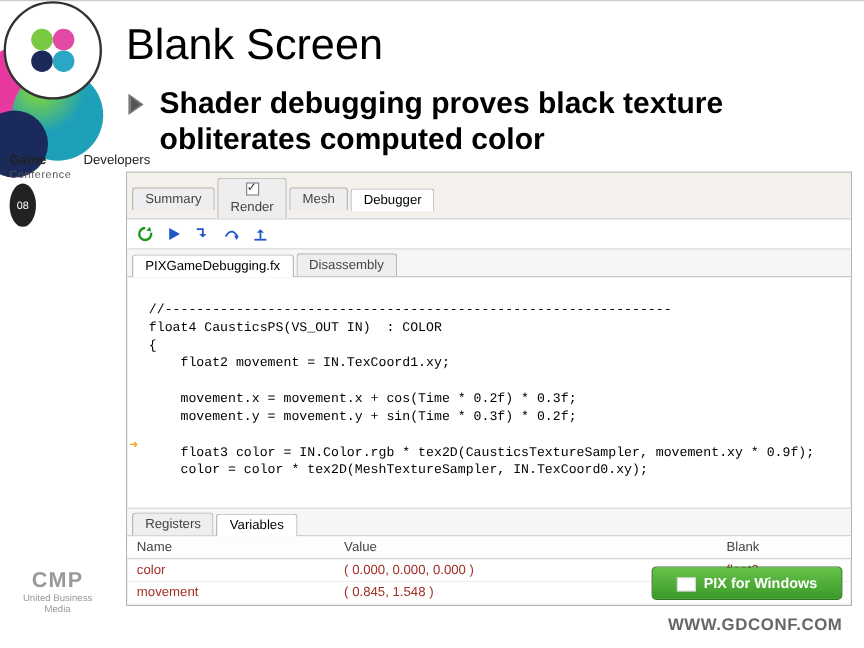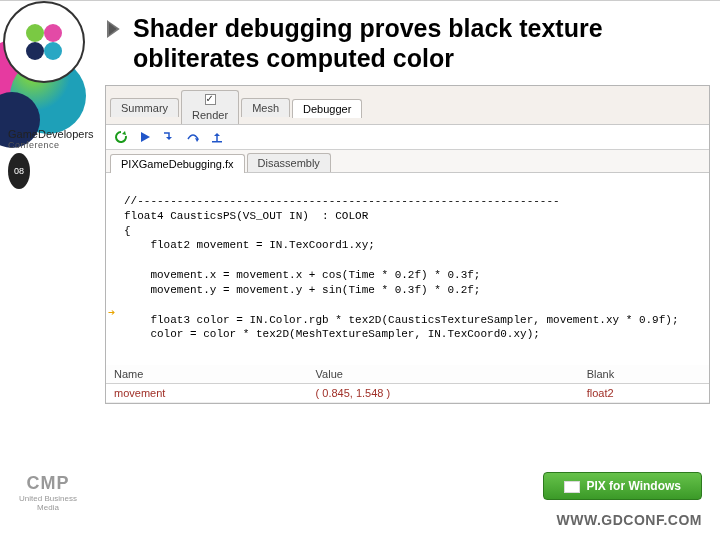--- a/index.html
+++ b/index.html
@@ -250,6 +250,7 @@
 </div>
 
 <div class="content">
+  <h1 class="title">Blank Screen</h1>
 
   <div class="bullet-row">
     <span class="bullet-icon">

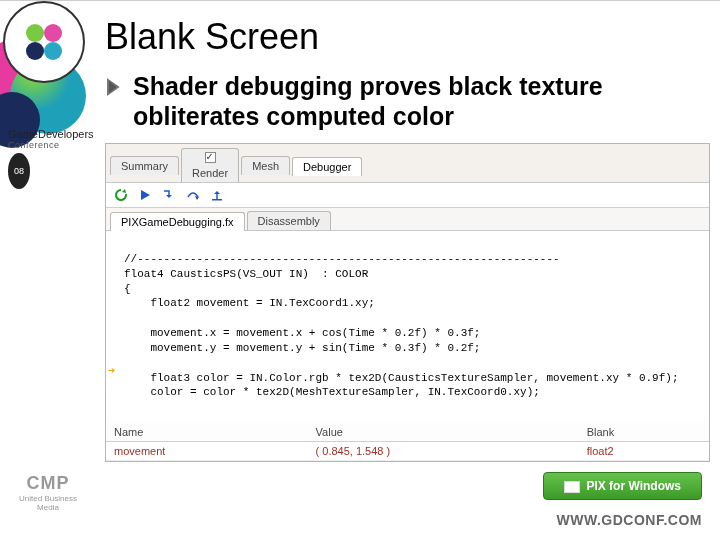--- a/index.html
+++ b/index.html
@@ -27,7 +27,7 @@
     color: #333;
     text-align: left;
   }
-  .gdc-logo .game { font-weight: normal; font-size: 11px; color:#222;margin-top:20px;}
+  .gdc-logo .game { font-weight: bold; font-size: 11px; color:#222;margin-top:20px;}
   .gdc-logo .dev { font-size: 11px; color:#222;}
   .gdc-logo .conf { font-size: 9px; color:#555; letter-spacing:0.5px;}
   .cmp-logo {

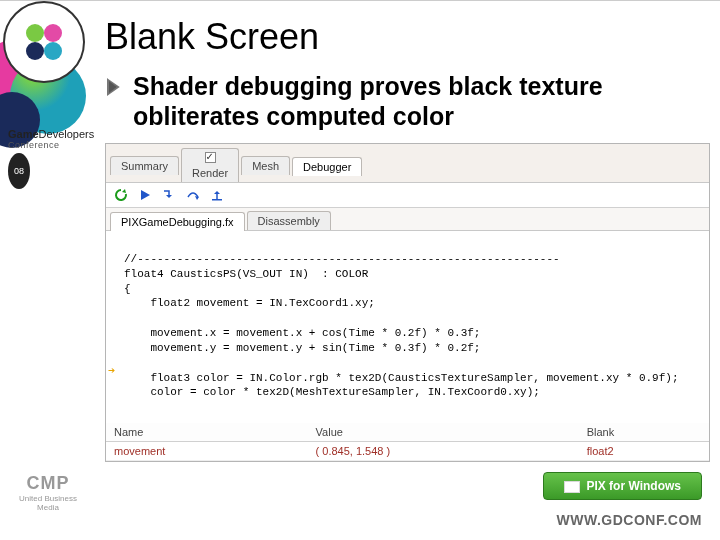--- a/index.html
+++ b/index.html
@@ -28,7 +28,7 @@
     text-align: left;
   }
   .gdc-logo .game { font-weight: bold; font-size: 11px; color:#222;margin-top:20px;}
-  .gdc-logo .dev { font-size: 11px; color:#222;}
+  .gdc-logo .dev { font-size: 11px; color:#222;padding-left:31px;}
   .gdc-logo .conf { font-size: 9px; color:#555; letter-spacing:0.5px;}
   .cmp-logo {
     position: absolute;

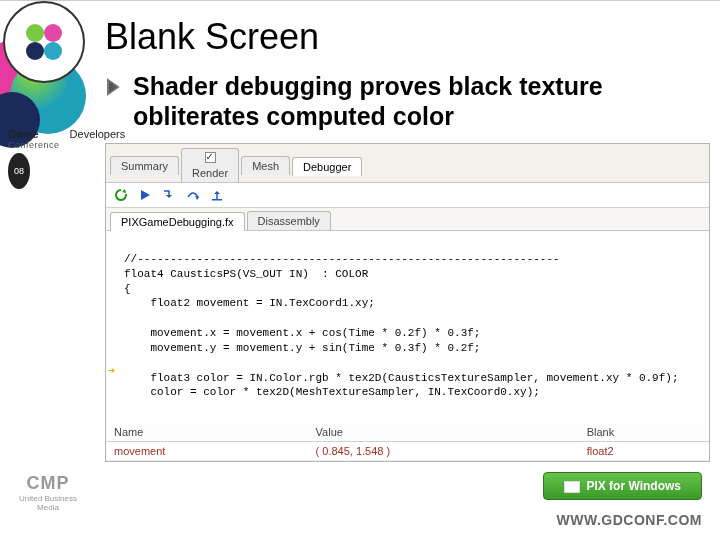--- a/index.html
+++ b/index.html
@@ -324,6 +324,10 @@
 <span class="arrow-mark" style="top:132px;">➔</span><span>    color = color * tex2D(MeshTextureSampler, IN.TexCoord0.xy);</span>
     </div>
 
+    <div class="bottom-tabbar">
+      <div class="tab">Registers</div>
+      <div class="tab active">Variables</div>
+    </div>
 
     <table class="vars">
       <thead>

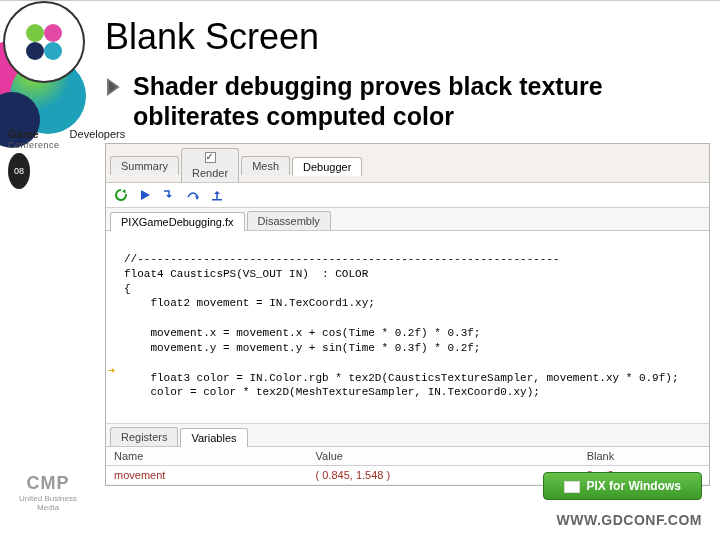--- a/index.html
+++ b/index.html
@@ -339,6 +339,11 @@
       </thead>
       <tbody>
         <tr>
+          <td>color</td>
+          <td>( 0.000, 0.000, 0.000 )</td>
+          <td>float3</td>
+        </tr>
+        <tr>
           <td>movement</td>
           <td>( 0.845, 1.548 )</td>
           <td>float2</td>

